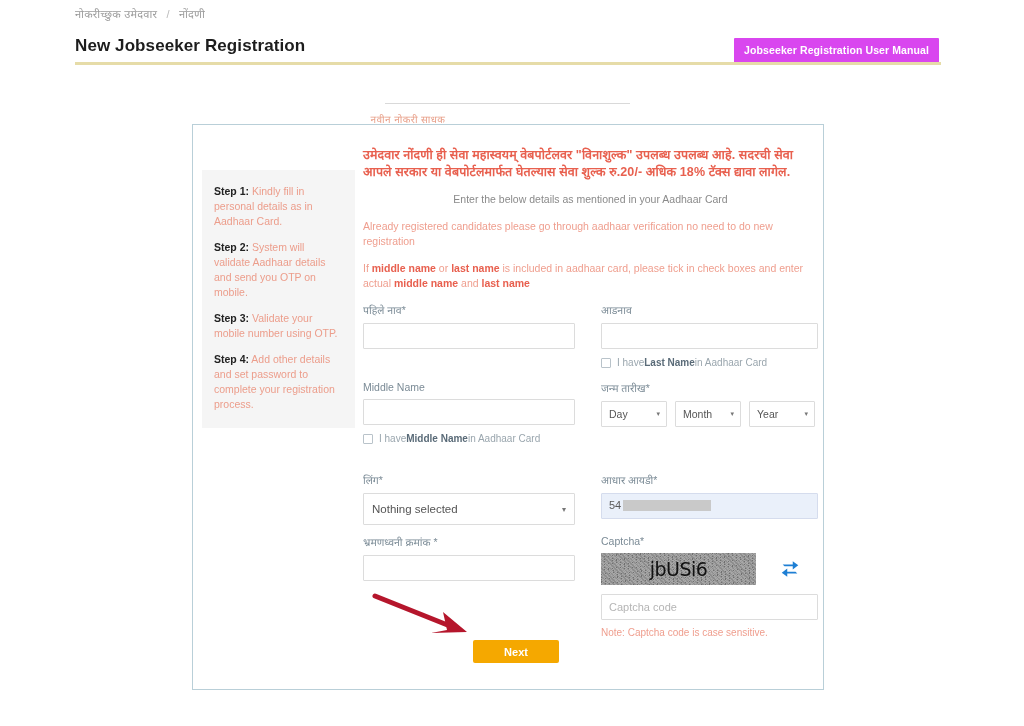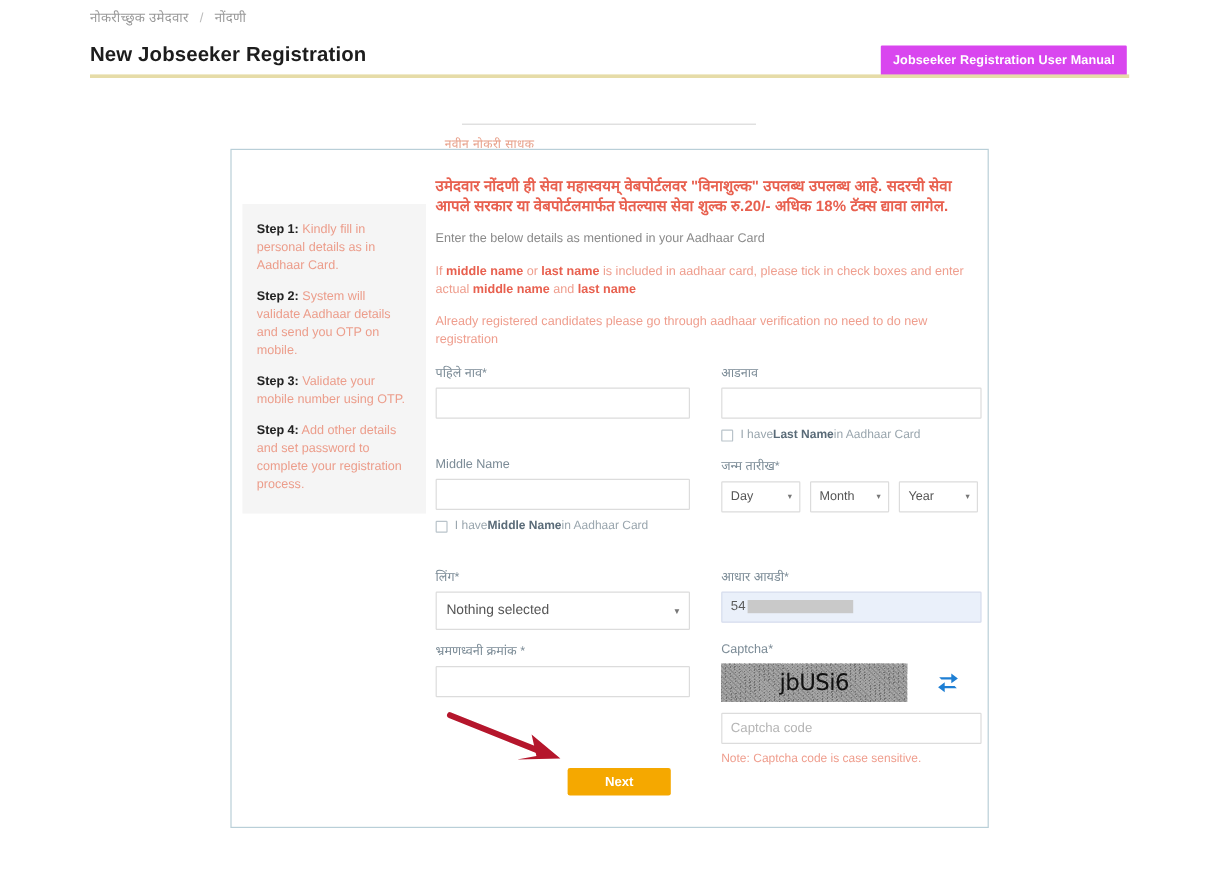--- a/index.html
+++ b/index.html
@@ -96,6 +96,7 @@
   .info-gray {
     font-size: 10.5px; color: #8a8a8a;
     margin: 0 0 14px 0;
+    text-align: center;
   }
   .info-salmon {
     font-size: 10.5px; line-height: 15px;

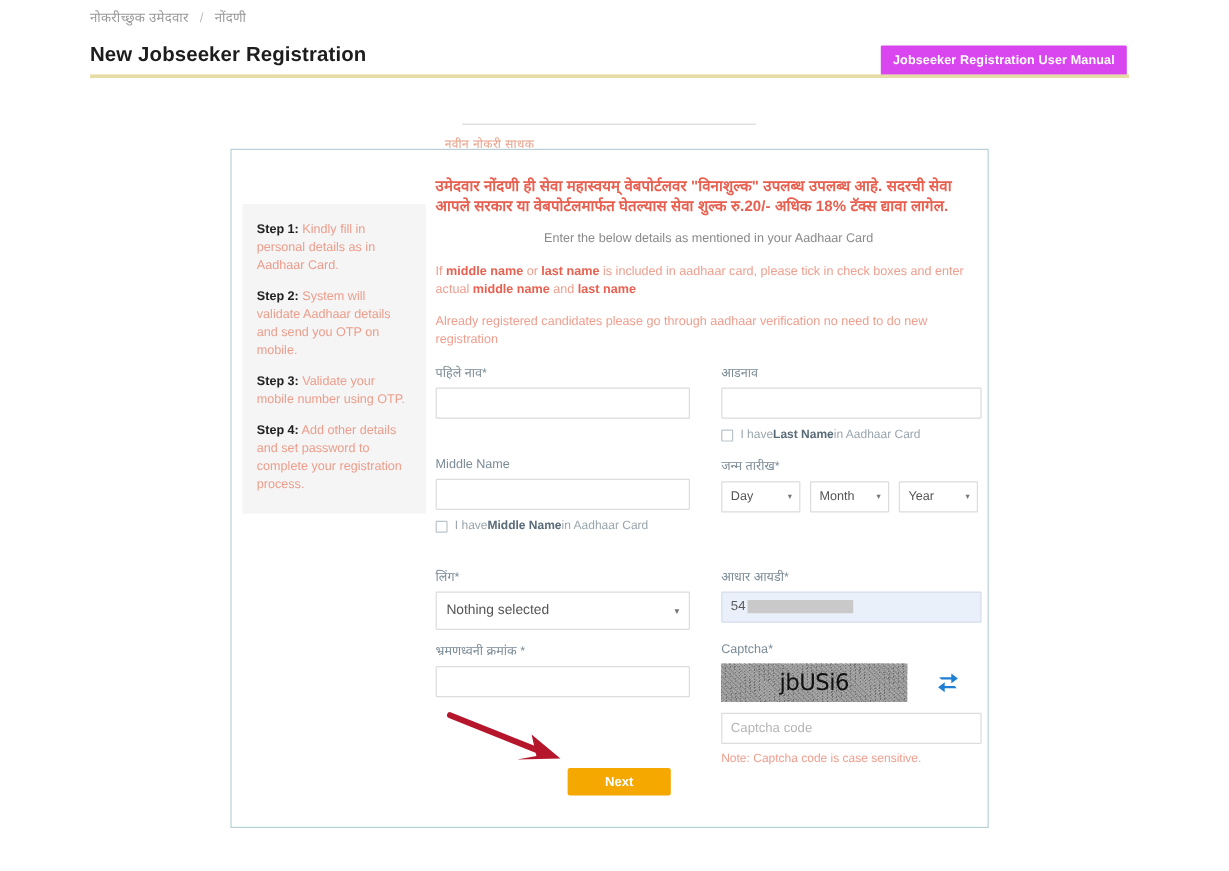--- a/index.html
+++ b/index.html
@@ -267,11 +267,11 @@
 
     <p class="info-gray">Enter the below details as mentioned in your Aadhaar Card</p>
 
+    <p class="info-salmon">Already registered candidates please go through aadhaar verification no need to do new registration</p>
+
     <p class="info-salmon">
       <span>If </span><b>middle name</b><span> or </span><b>last name</b><span> is included in aadhaar card, please tick in check boxes and enter actual </span><b>middle name</b><span> and </span><b>last name</b>
     </p>
-
-    <p class="info-salmon">Already registered candidates please go through aadhaar verification no need to do new registration</p>
 
     <div class="row" style="height:78px;">
       <div class="col-l">

